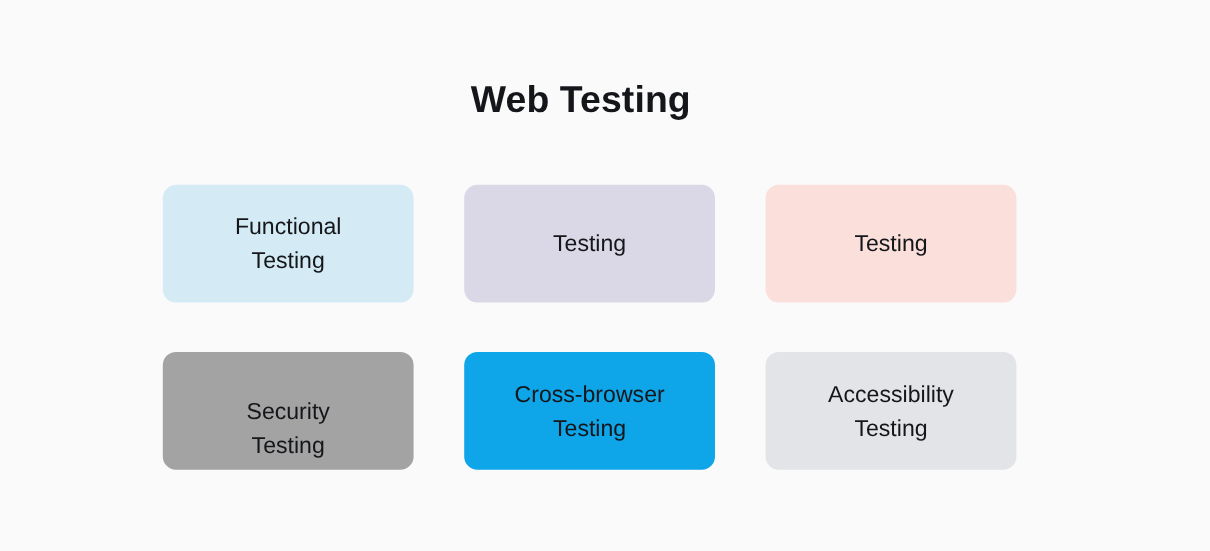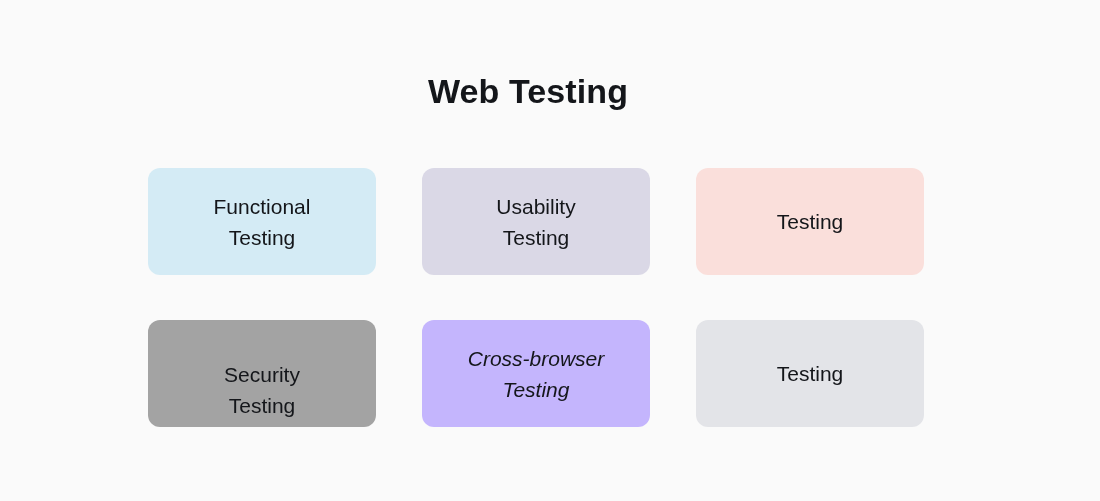--- a/index.html
+++ b/index.html
@@ -87,7 +87,6 @@
     </div>
 
     <div class="card" style="background-color: rgb(218, 216, 230);">
-      <span class="card-line">Usability</span>
       <span class="card-line">Testing</span>
     </div>
 

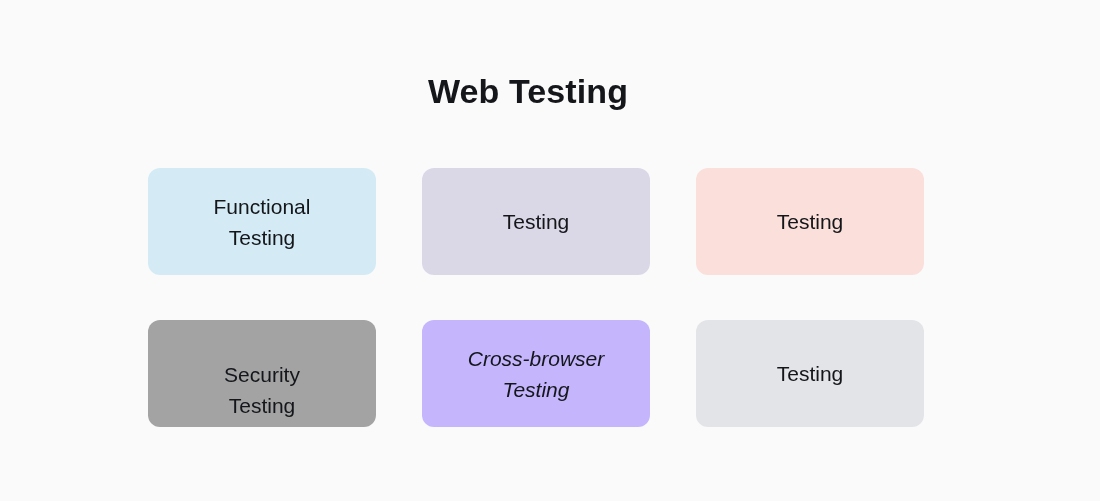--- a/index.html
+++ b/index.html
@@ -99,7 +99,7 @@
       <span class="card-line">Testing</span>
     </div>
 
-    <div class="card" style="background-color: #c4b5fd; font-style: italic;">
+    <div class="card" style="background-color: #0ea5e9;">
       <span class="card-line">Cross-browser</span>
       <span class="card-line">Testing</span>
     </div>

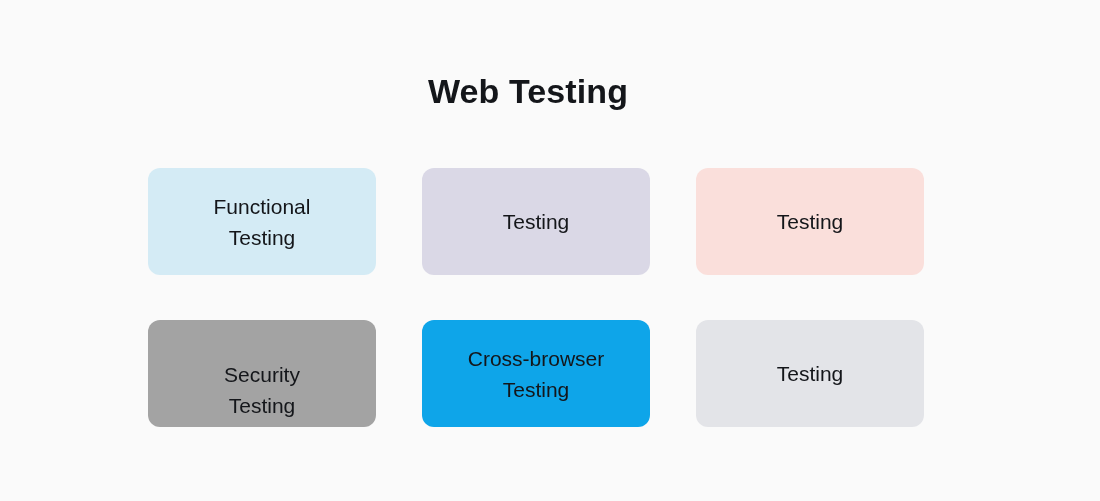--- a/index.html
+++ b/index.html
@@ -105,6 +105,7 @@
     </div>
 
     <div class="card" style="background-color: rgb(227, 228, 232);">
+      <span class="card-line">Accessibility</span>
       <span class="card-line">Testing</span>
     </div>
 

